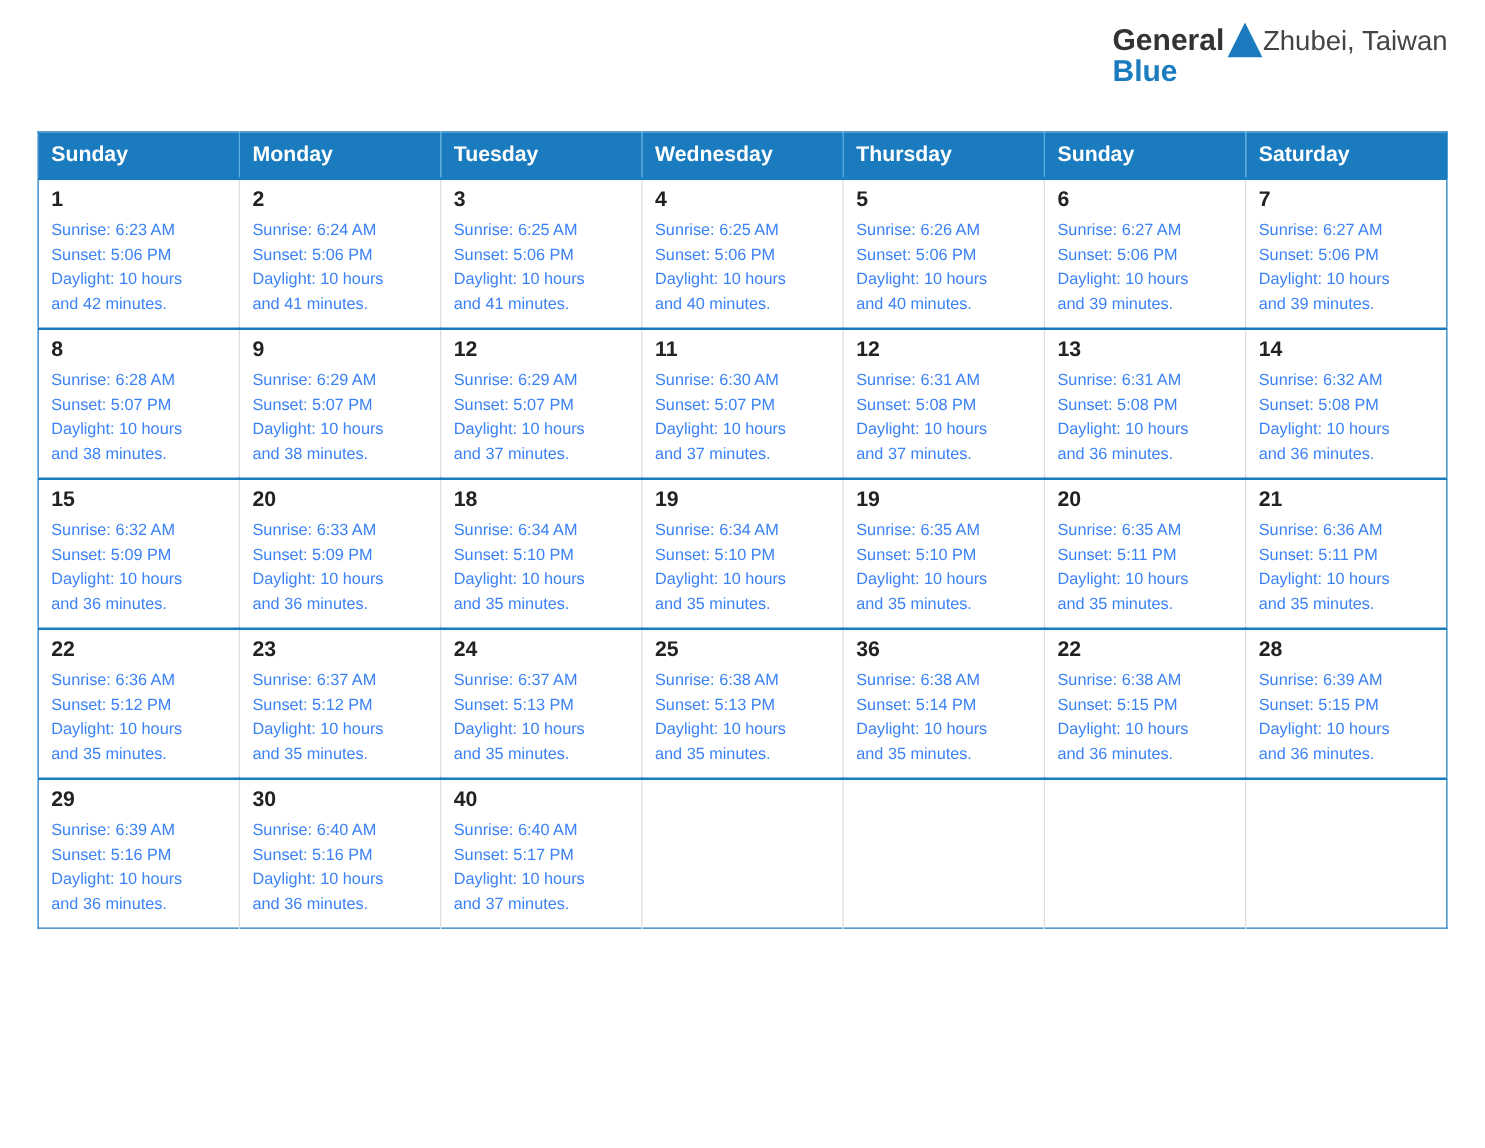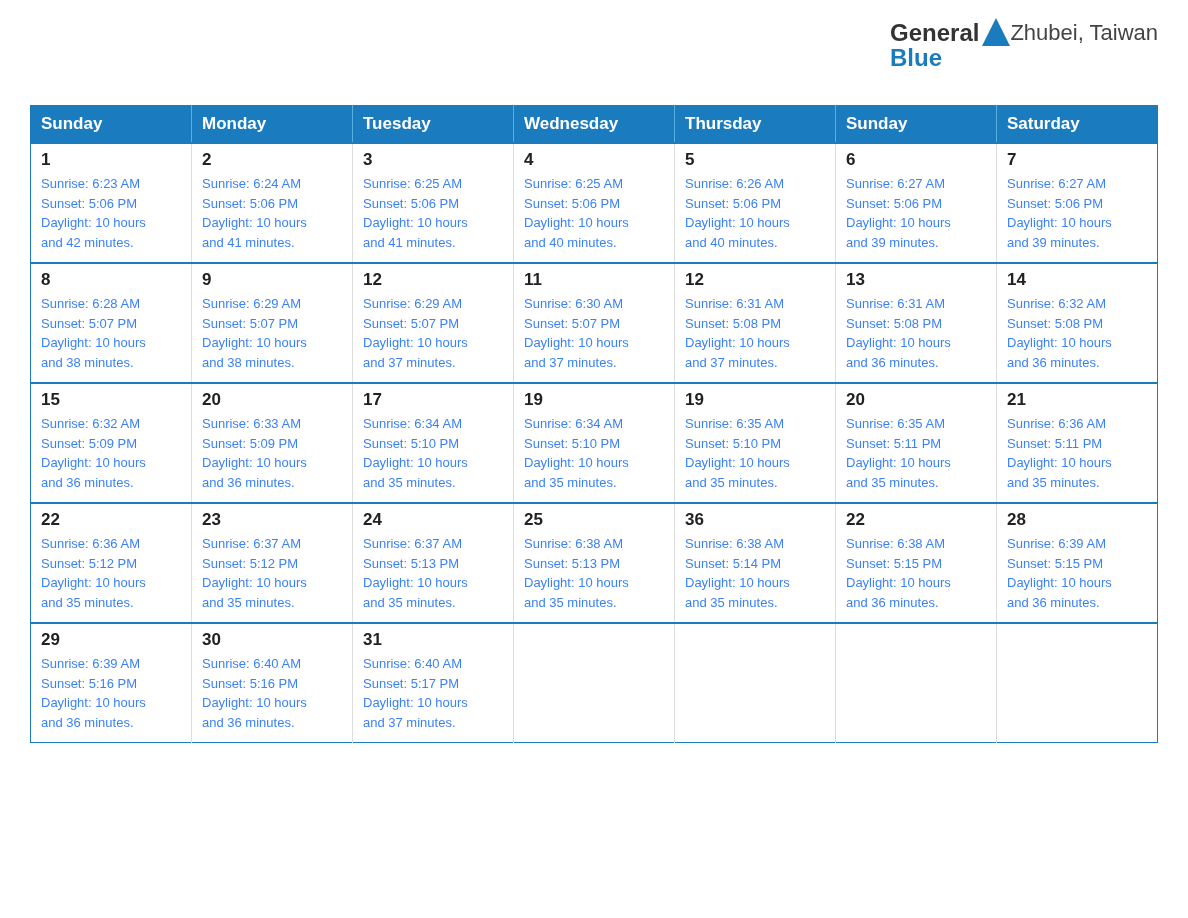--- a/index.html
+++ b/index.html
@@ -288,7 +288,7 @@
         </div>
       </td>
         <td>
-        <span class="day-num">17</span>
+        <span class="day-num">18</span>
         <div class="day-info">
           Sunrise: 6:34 AM<br>
           Sunset: 5:10 PM<br>

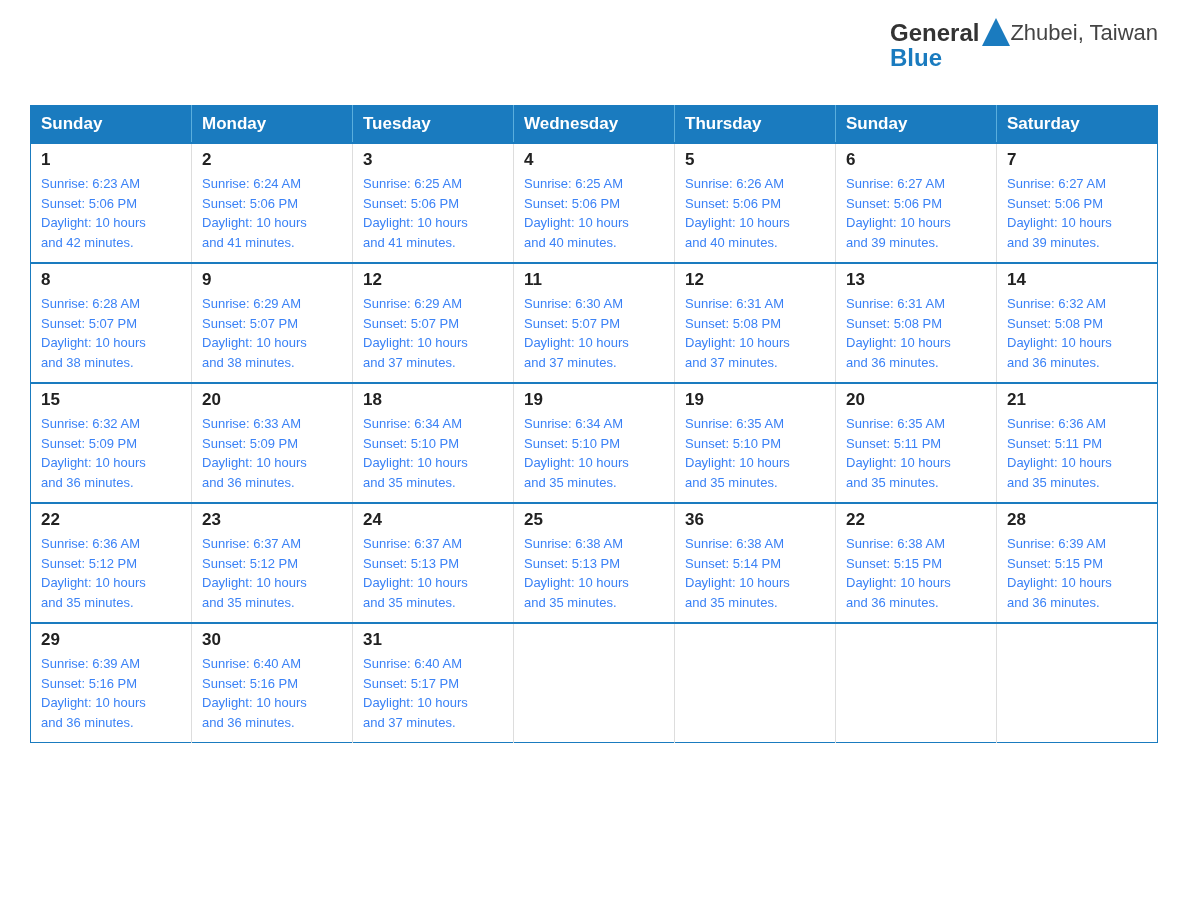--- a/index.html
+++ b/index.html
@@ -418,7 +418,7 @@
         </div>
       </td>
         <td>
-        <span class="day-num">31</span>
+        <span class="day-num">40</span>
         <div class="day-info">
           Sunrise: 6:40 AM<br>
           Sunset: 5:17 PM<br>

